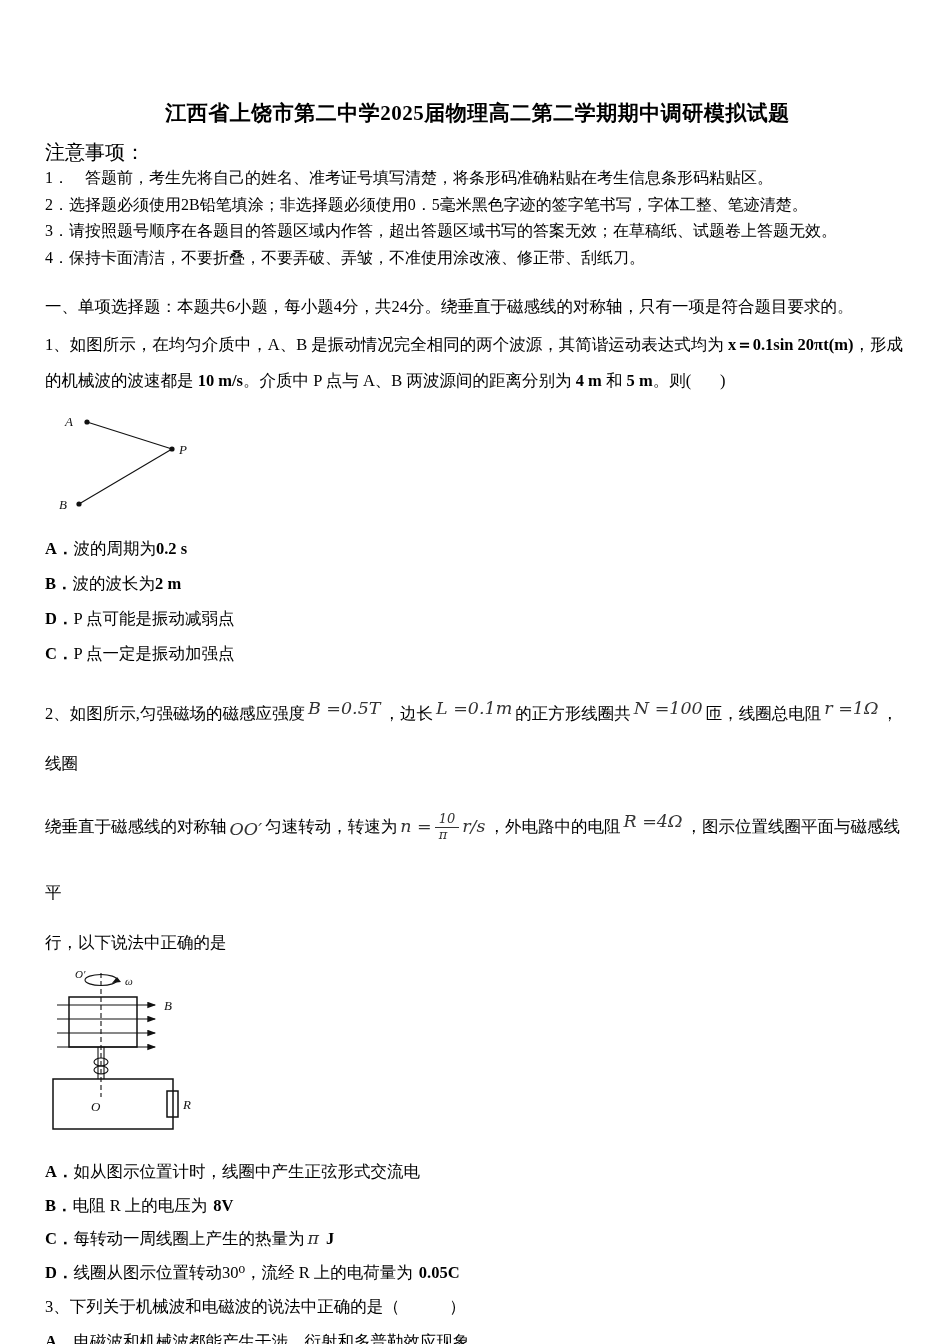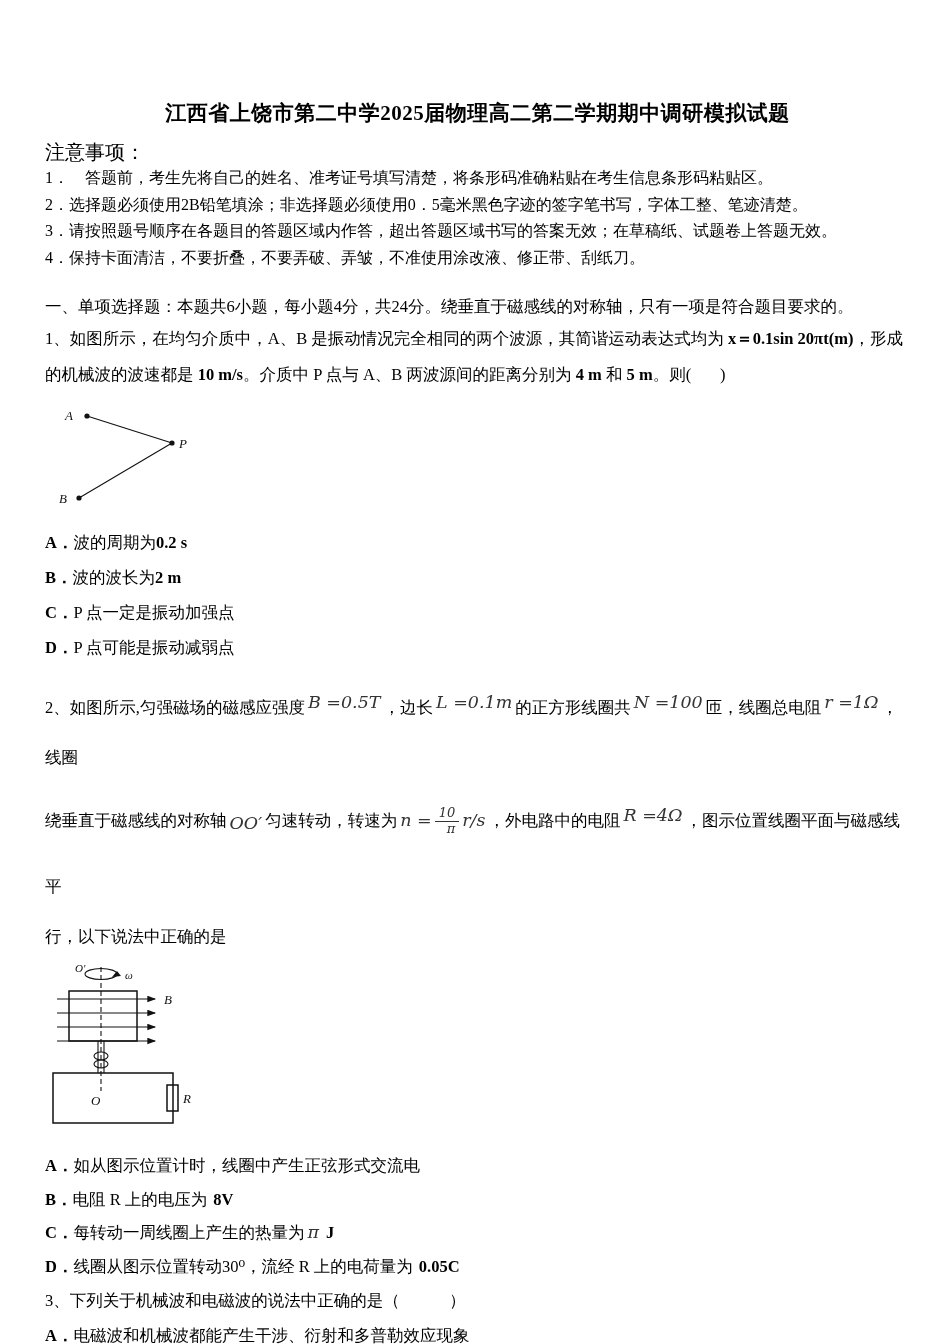--- a/index.html
+++ b/index.html
@@ -23,7 +23,7 @@
   .note-item { font-size:16px; line-height:26.5px; }
   .section-heading { margin-top:22px; line-height:28px; }
   .stem { line-height:35px; }
-  .q1l1 { }
+  .q1l1 { margin-top:6px; }
   .q1l2 { line-height:38px; }
   .diagram { display:block; }
   .d1 { margin:8px 0 8px 12px; }

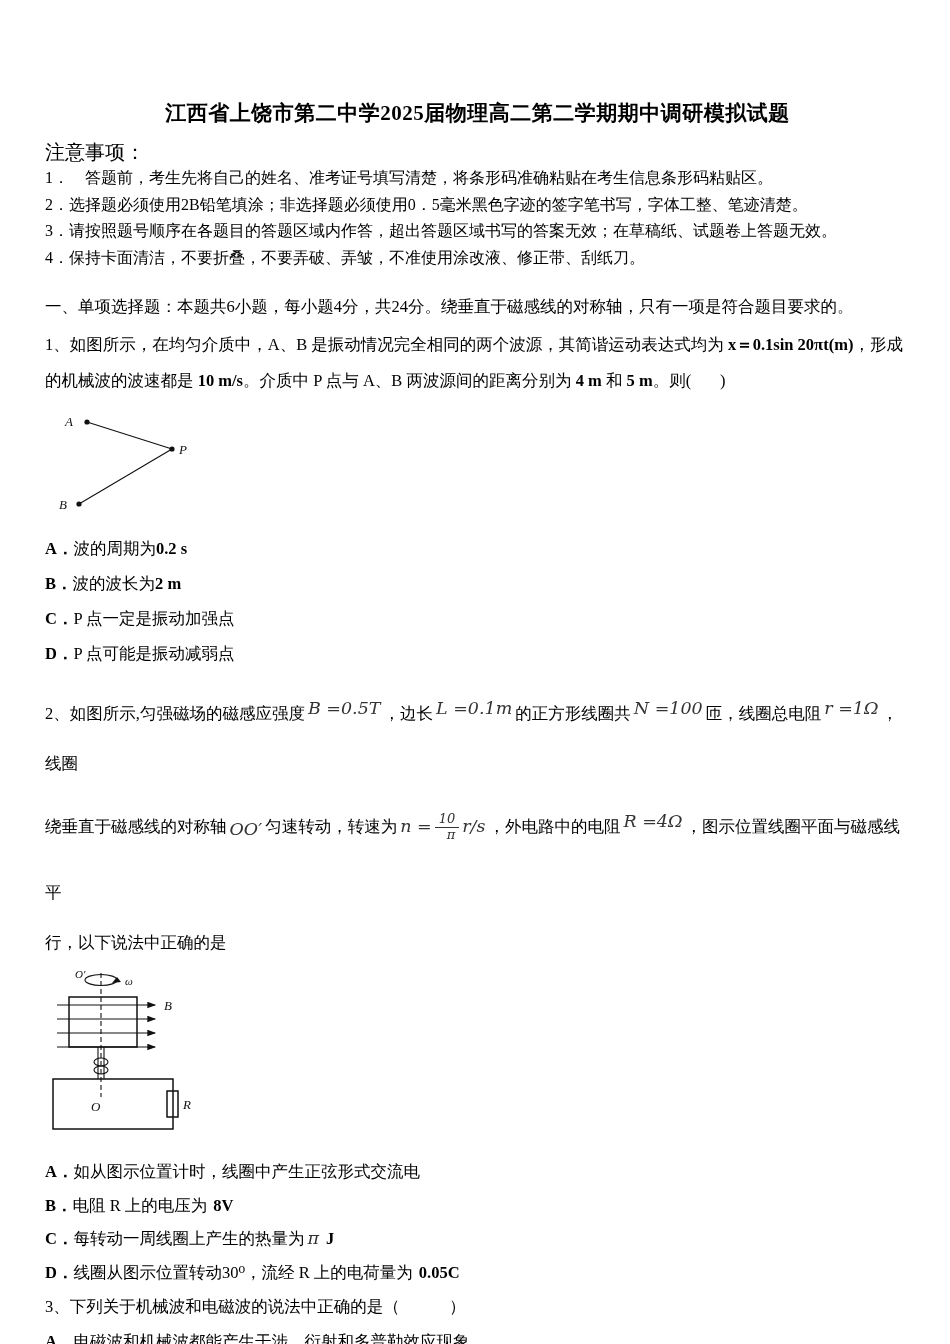--- a/index.html
+++ b/index.html
@@ -97,8 +97,8 @@
 
     <p class="option"><span class="opt-label">A．</span><span>波的周期为</span><span class="opt-strong">0.2 s</span></p>
     <p class="option"><span class="opt-label">B．</span><span>波的波长为</span><span class="opt-strong">2 m</span></p>
+    <p class="option"><span class="opt-label">D．</span><span>P 点可能是振动减弱点</span><span class="opt-strong"></span></p>
     <p class="option"><span class="opt-label">C．</span><span>P 点一定是振动加强点</span><span class="opt-strong"></span></p>
-    <p class="option"><span class="opt-label">D．</span><span>P 点可能是振动减弱点</span><span class="opt-strong"></span></p>
   </div>
 
   <div>

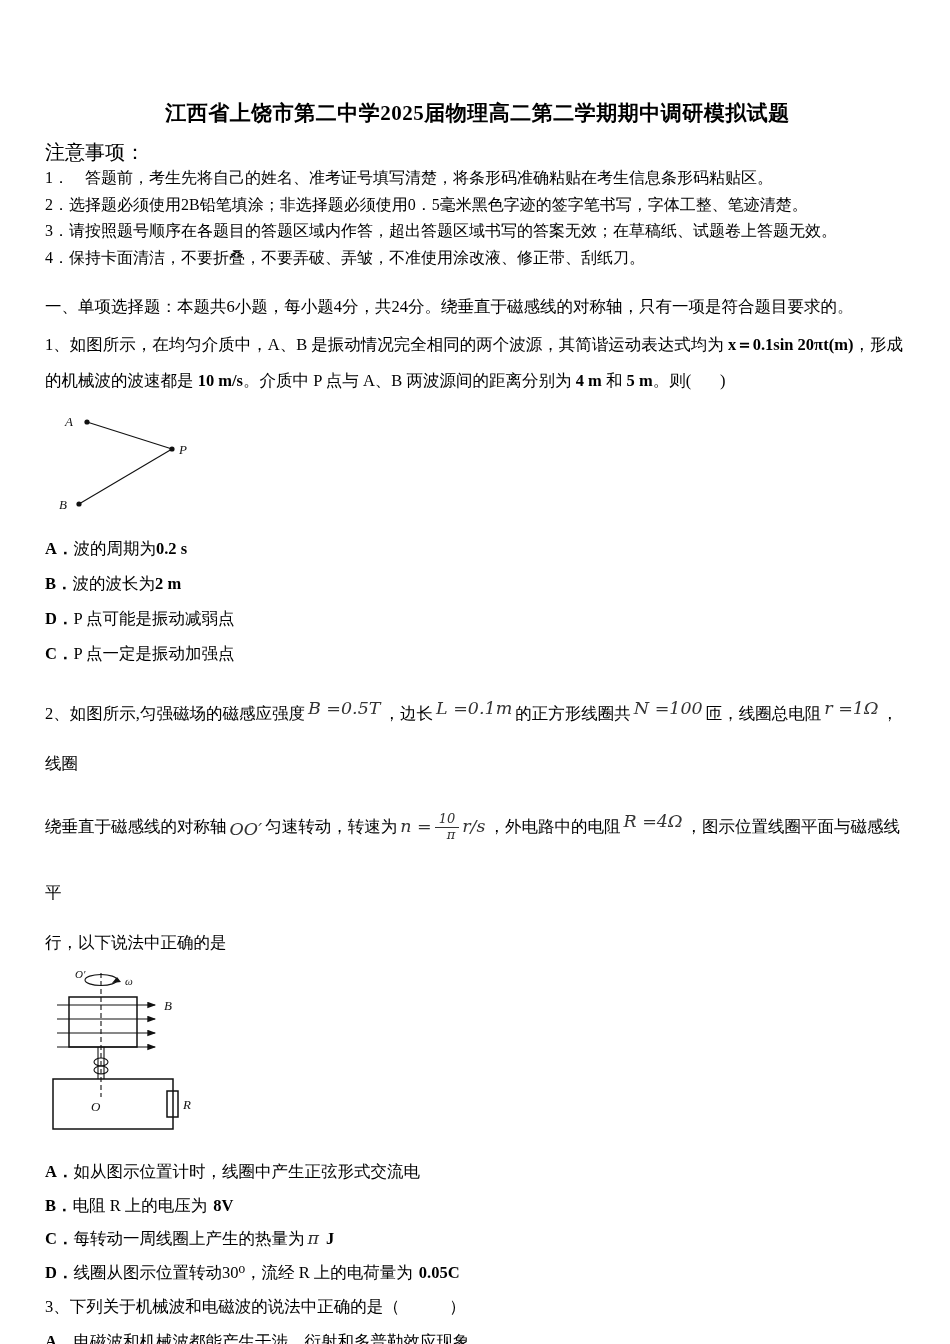--- a/index.html
+++ b/index.html
@@ -53,7 +53,7 @@
   .fm.raised { vertical-align:5px; }
   .fm.low { vertical-align:-3px; }
   .frac {
-    display:inline-block; text-align:right; vertical-align:middle;
+    display:inline-block; text-align:left; vertical-align:middle;
     font-size:13px; line-height:1.15; margin:0 3px;
   }
   .frac .num { display:block; border-bottom:1px solid #333; padding:0 4px; }

